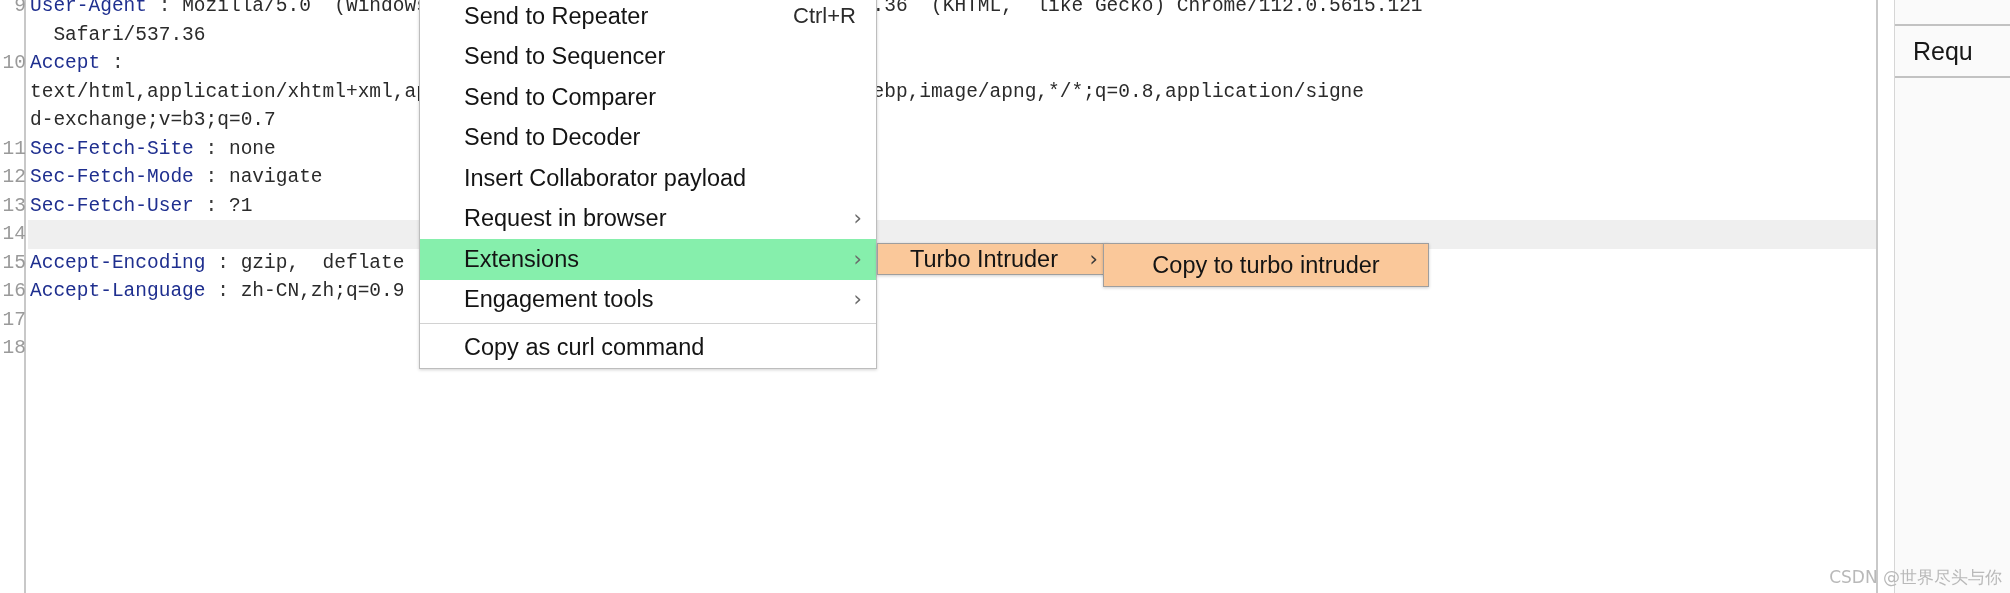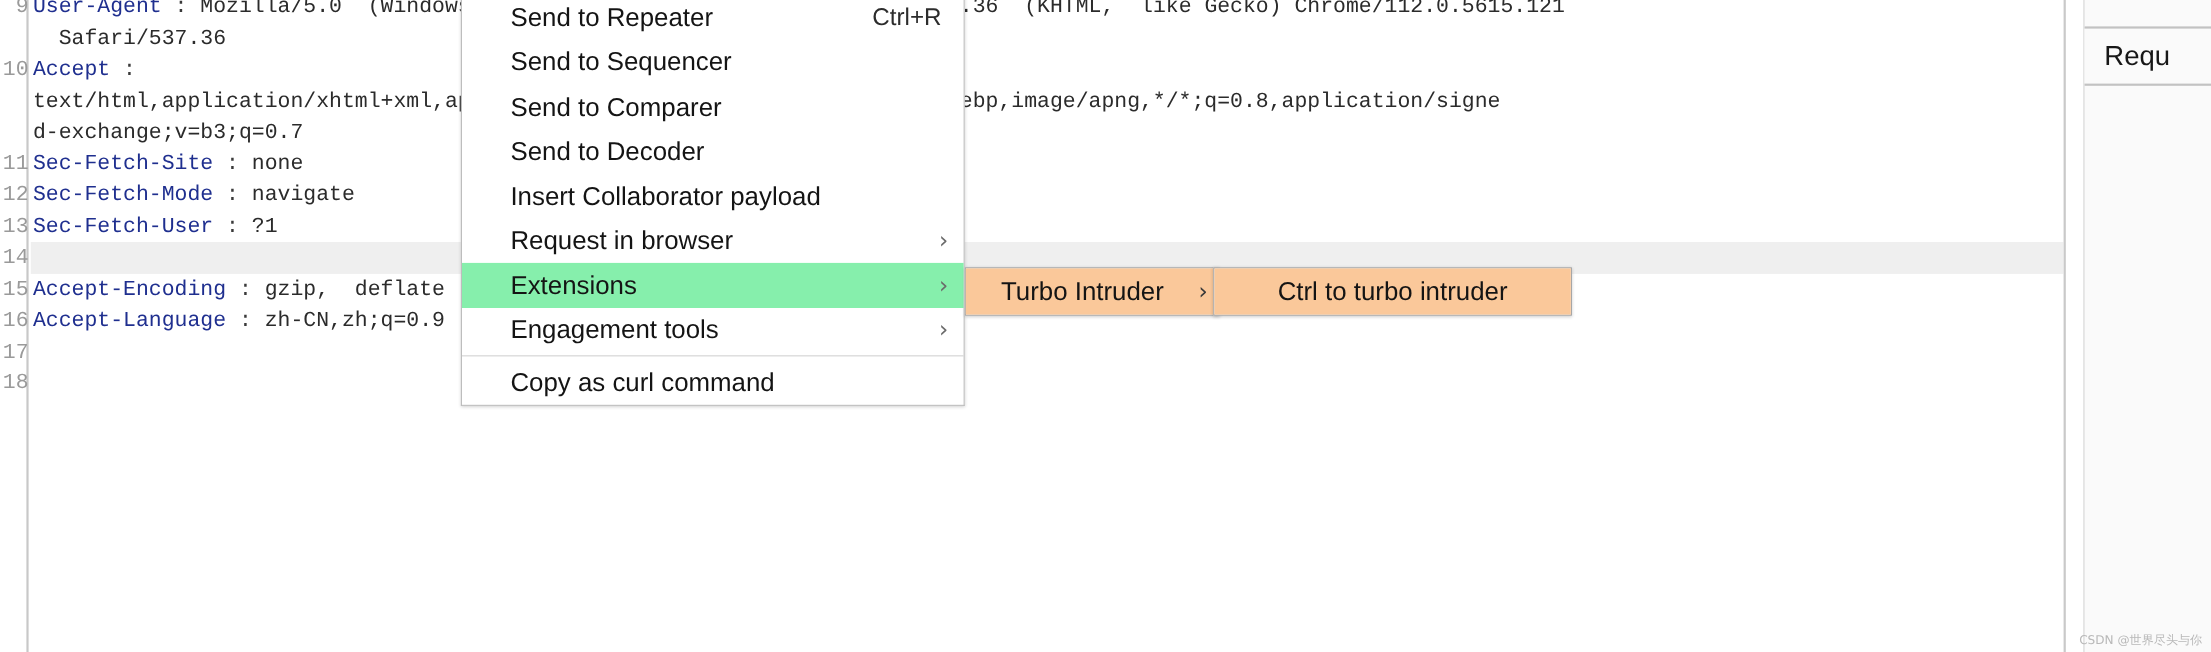--- a/index.html
+++ b/index.html
@@ -152,7 +152,7 @@
   }
   .submenu-1 .sub-item {
     position: relative;
-    height: 42px;
+    height: 30px;
     display: flex;
     align-items: center;
     justify-content: center;

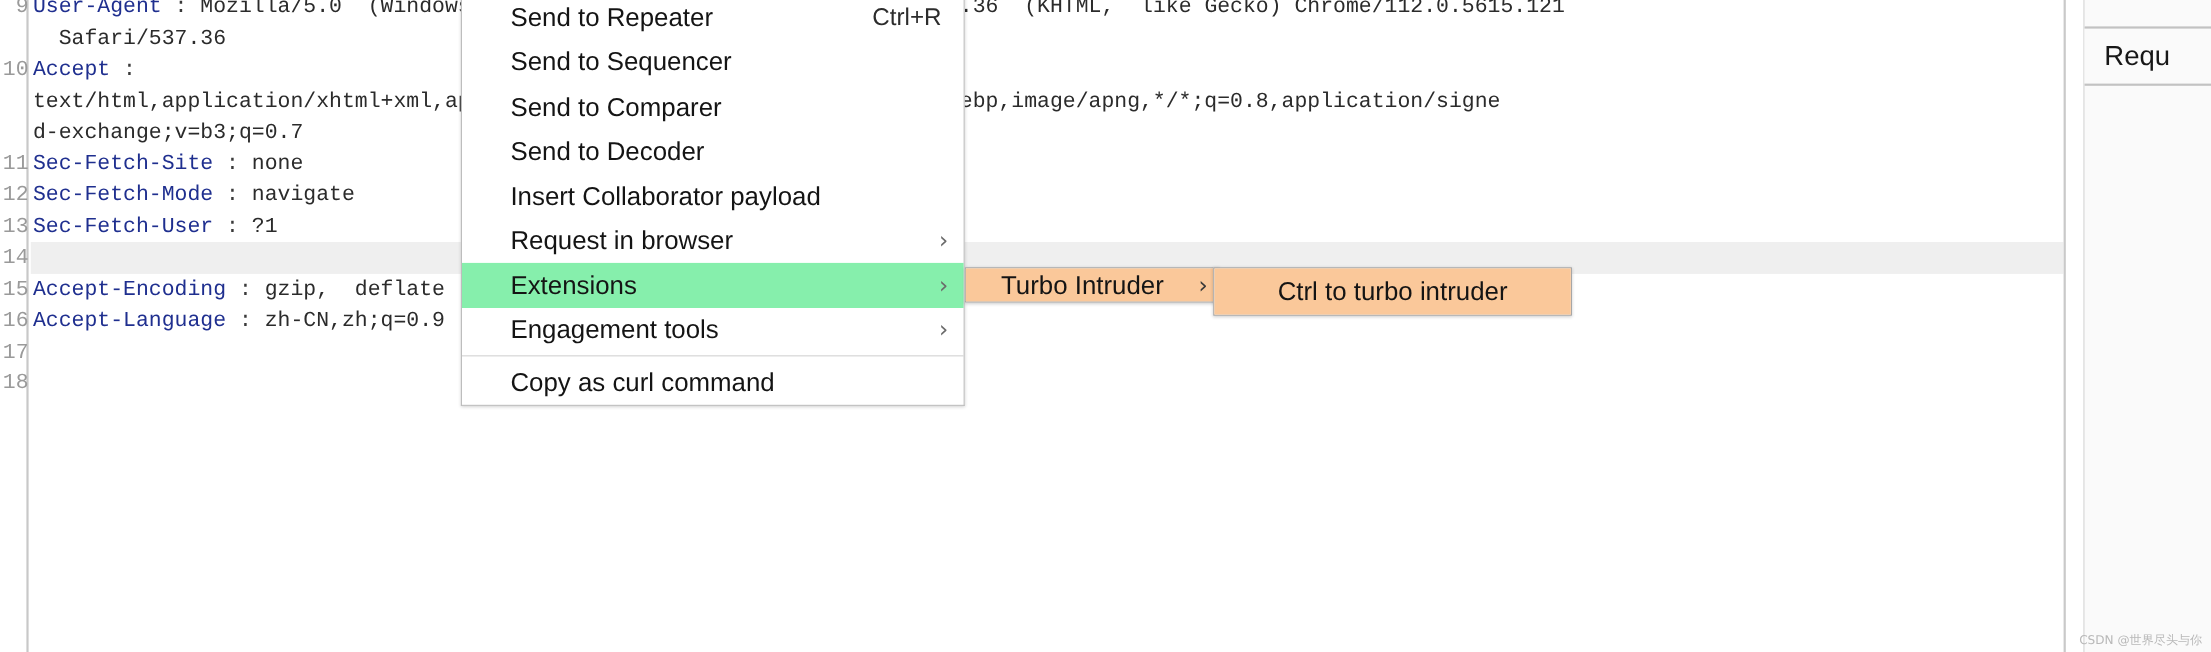--- a/index.html
+++ b/index.html
@@ -264,7 +264,7 @@
 
   <div class="submenu-2" id="submenu-2">
       <div class="sub-item">
-        <span>Ctrl to turbo intruder</span>
+        <span>Copy to turbo intruder</span>
       </div>
     </div>
 

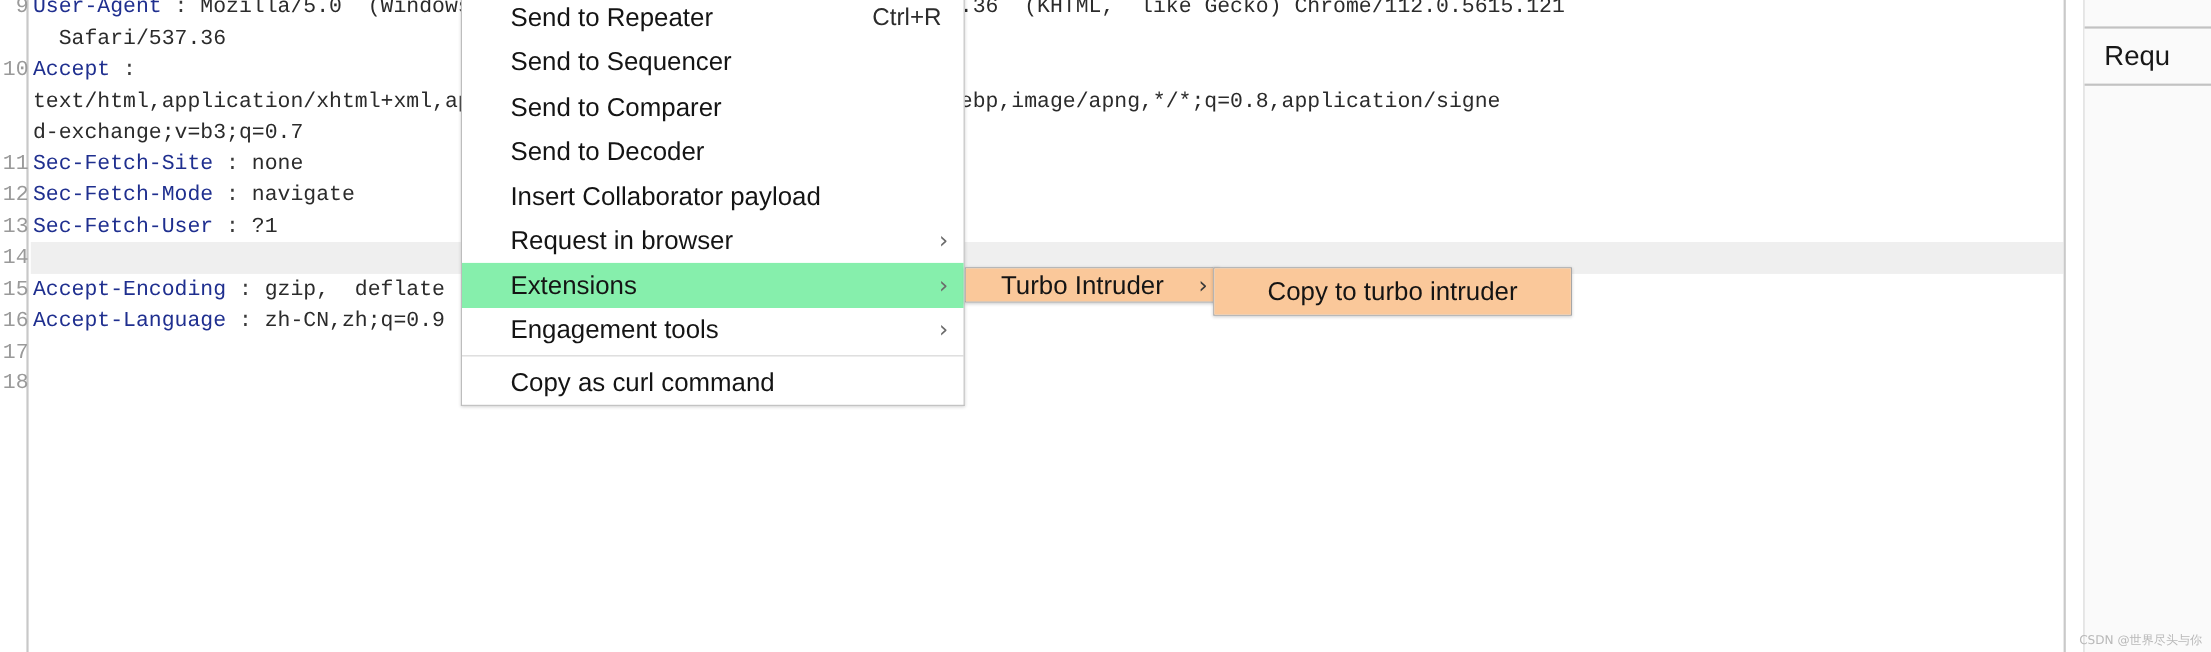--- a/index.html
+++ b/index.html
@@ -195,7 +195,7 @@
   .watermark {
     position: absolute;
     right: 8px; bottom: 4px;
-    font-size: 11px;
+    font-size: 17px;
     color: #b9b9b9;
     font-family: "DejaVu Sans", sans-serif;
     white-space: nowrap;

